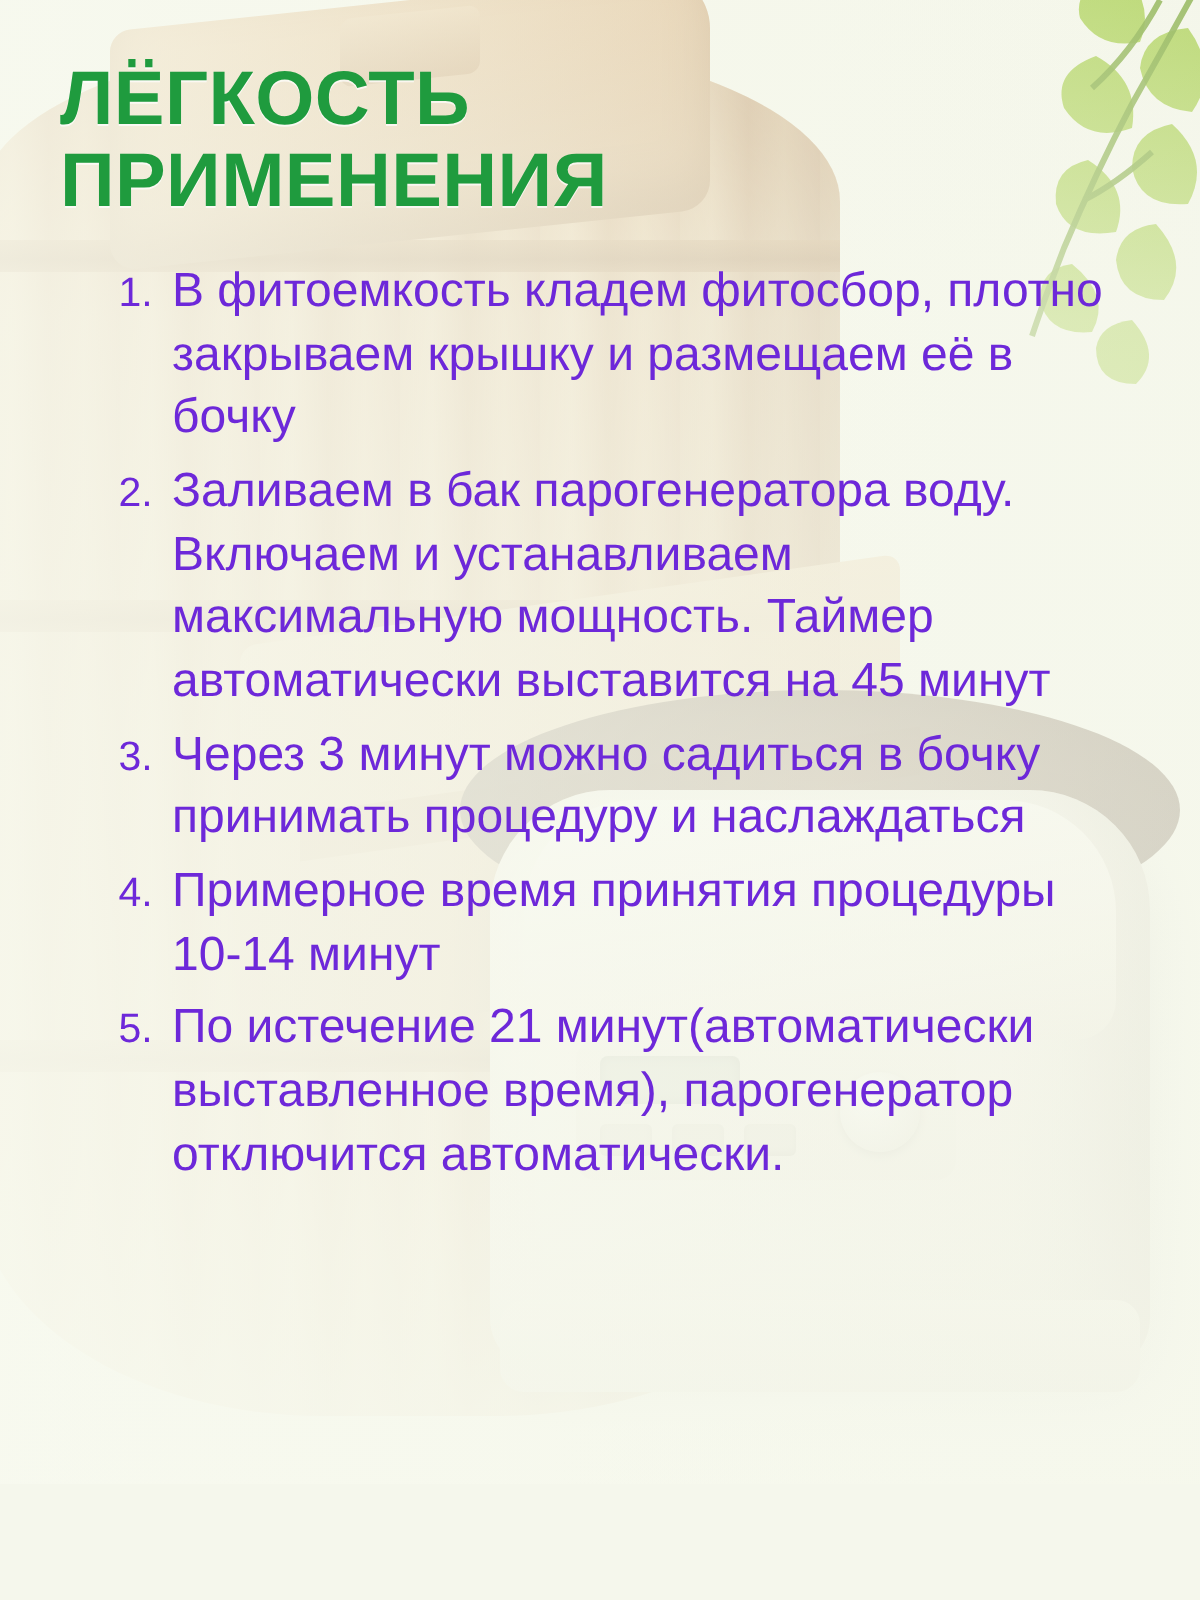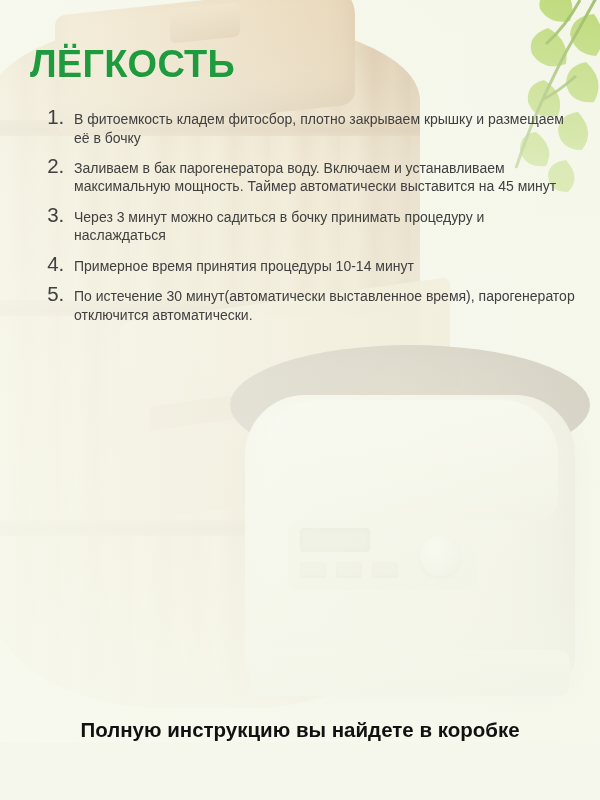--- a/index.html
+++ b/index.html
@@ -207,7 +207,7 @@
   .content {
     position: relative;
     z-index: 5;
-    padding: 44px 24px 0 30px;
+    padding: 30px 24px 0 30px;
     box-sizing: border-box;
     height: 100%;
   }

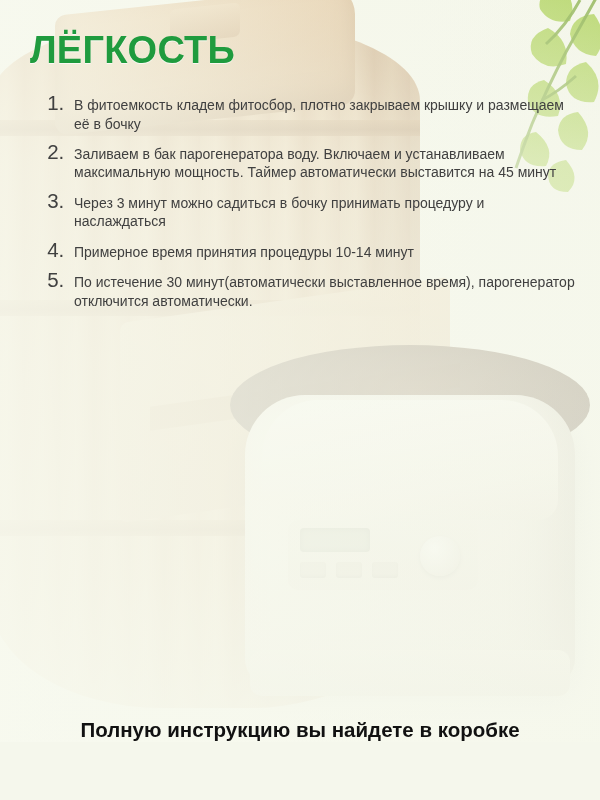--- a/index.html
+++ b/index.html
@@ -311,6 +311,7 @@
   <div class="content">
     <h1 class="headline">
       <span>ЛЁГКОСТЬ</span>
+      <span class="l2">ПРИМЕНЕНИЯ</span>
     </h1>
 
     <ol class="steps">

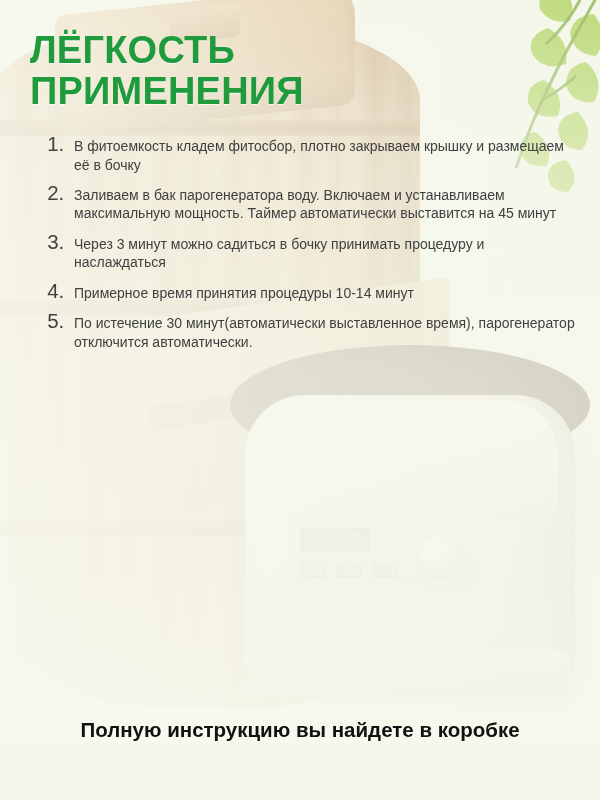--- a/index.html
+++ b/index.html
@@ -224,11 +224,11 @@
   .headline .l2 { display: block; }
 
   ol.steps {
-    margin: 0;
+    margin: 12px;
     padding: 0 0 0 40px;
     list-style: decimal;
-    color: #404040;
-    font-size: 14px;
+    color: #6d28d9;
+    font-size: 24px;
     line-height: 1.32;
   }
   ol.steps > li {

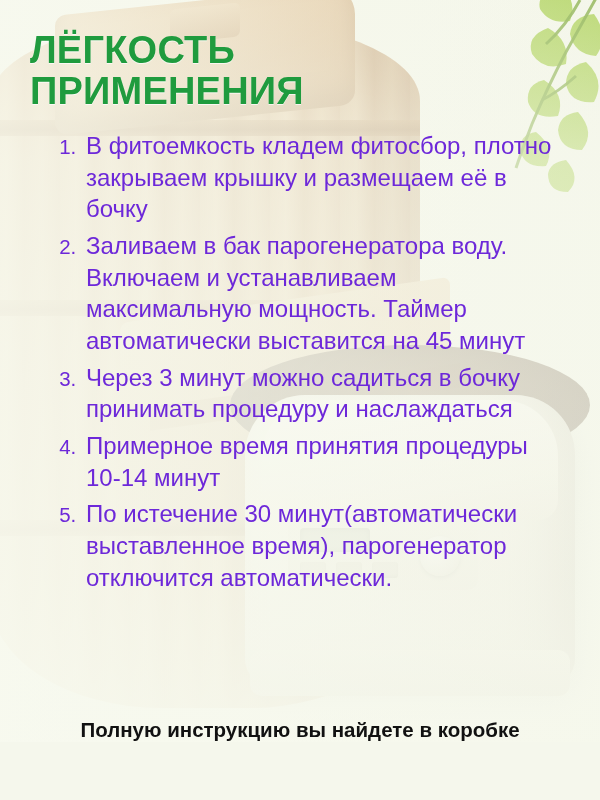--- a/index.html
+++ b/index.html
@@ -319,7 +319,7 @@
       <li>Заливаем в бак парогенератора воду. Включаем и устанавливаем максимальную мощность. Таймер автоматически выставится на 45 минут</li>
       <li>Через 3 минут можно садиться в бочку принимать процедуру и наслаждаться</li>
       <li>Примерное время принятия процедуры 10-14 минут</li>
-      <li>По истечение 30 минут(автоматически выставленное время), парогенератор отключится автоматически.</li>
+      <li>По истечение 21 минут(автоматически выставленное время), парогенератор отключится автоматически.</li>
     </ol>
   </div>
 

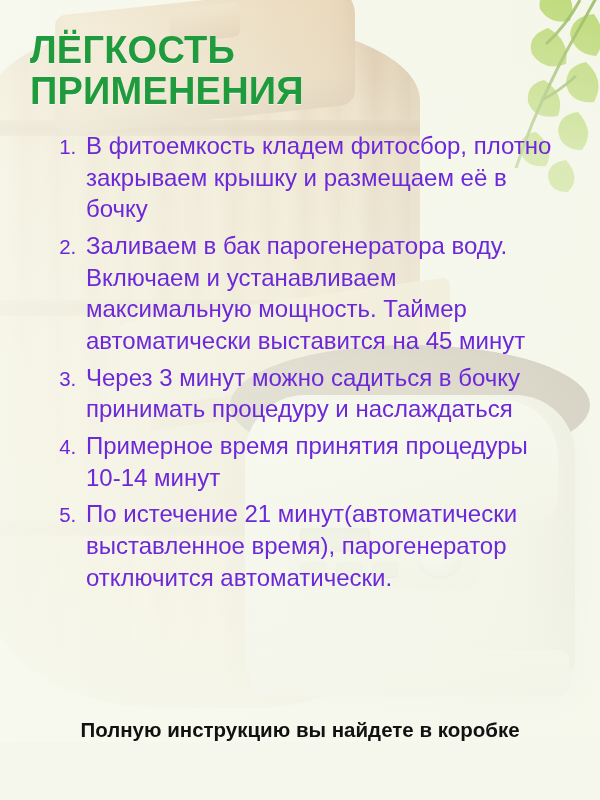--- a/index.html
+++ b/index.html
@@ -324,7 +324,6 @@
   </div>
 
   <div class="bottom-fade"></div>
-  <div class="footer-note">Полную инструкцию вы найдете в коробке</div>
 </div>
 
 </body></html>

